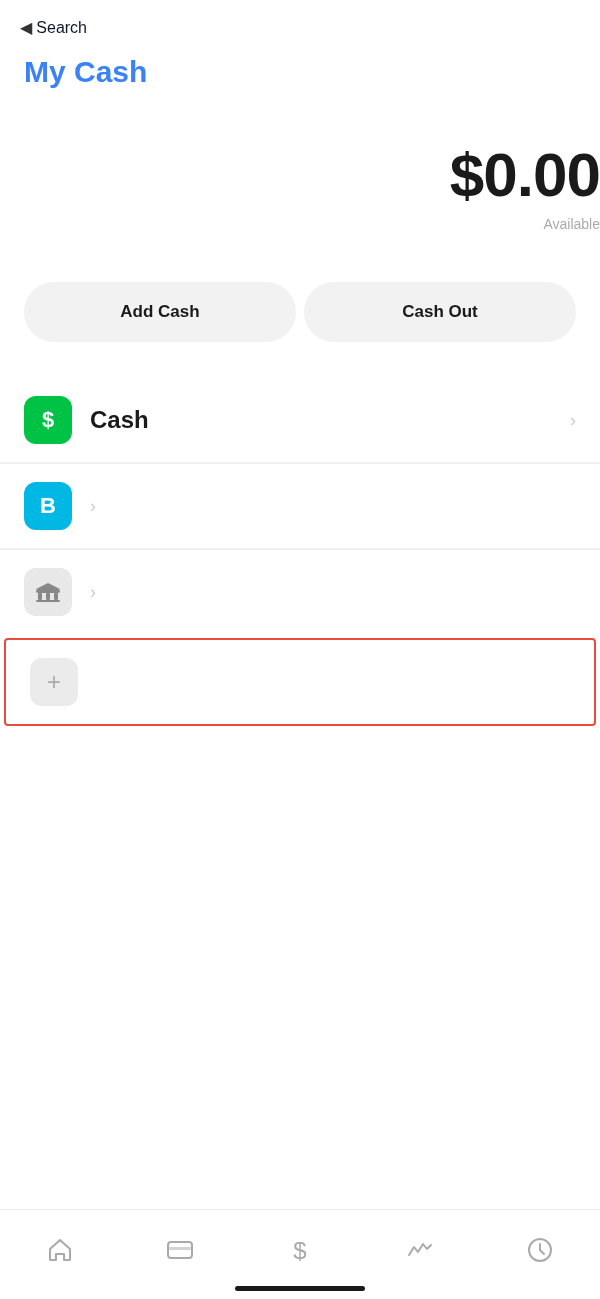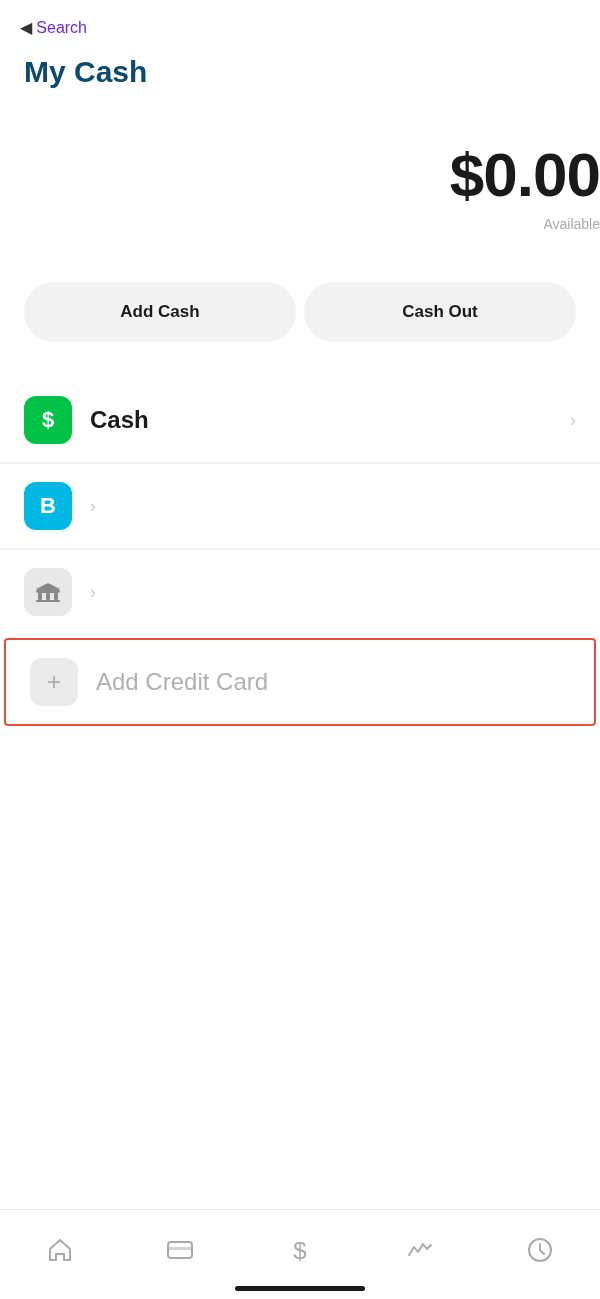--- a/index.html
+++ b/index.html
@@ -32,7 +32,7 @@
 
     .back-label {
       font-size: 16px;
-      color: #6d28d9;
+      color: #0f172a;
     }
 
     .page-title {

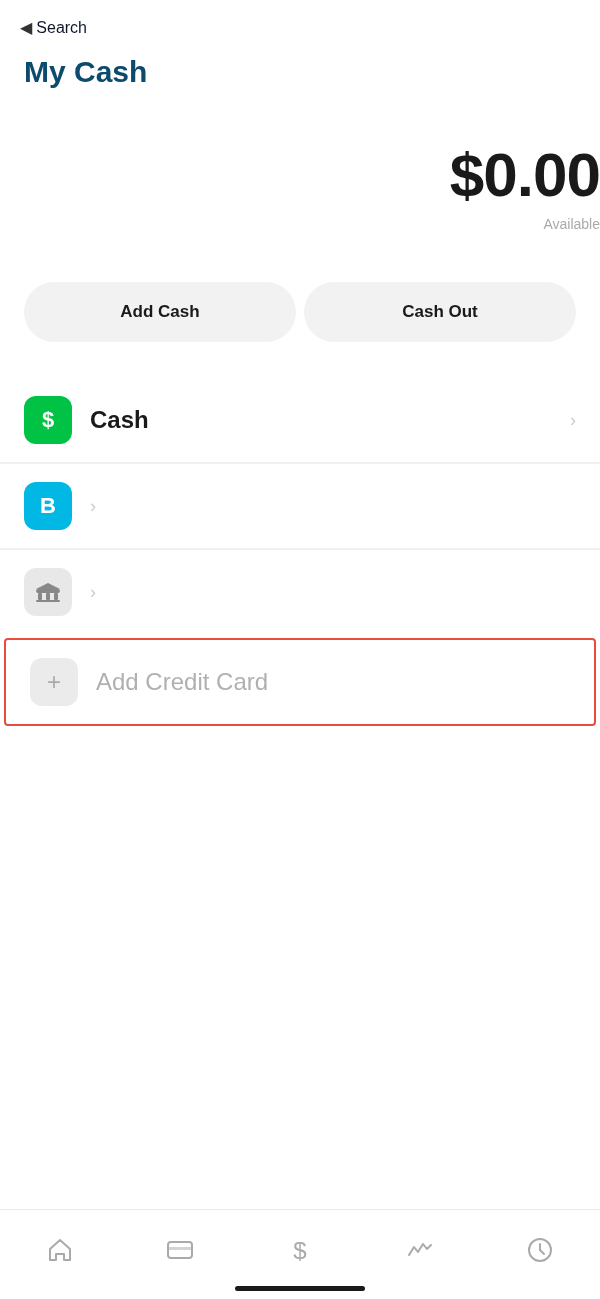--- a/index.html
+++ b/index.html
@@ -39,7 +39,7 @@
       padding: 10px 36px 0 24px;
       font-size: 30px;
       font-weight: 700;
-      color: #0c4a6e;
+      color: #3b82f6;
     }
 
     .balance-section {

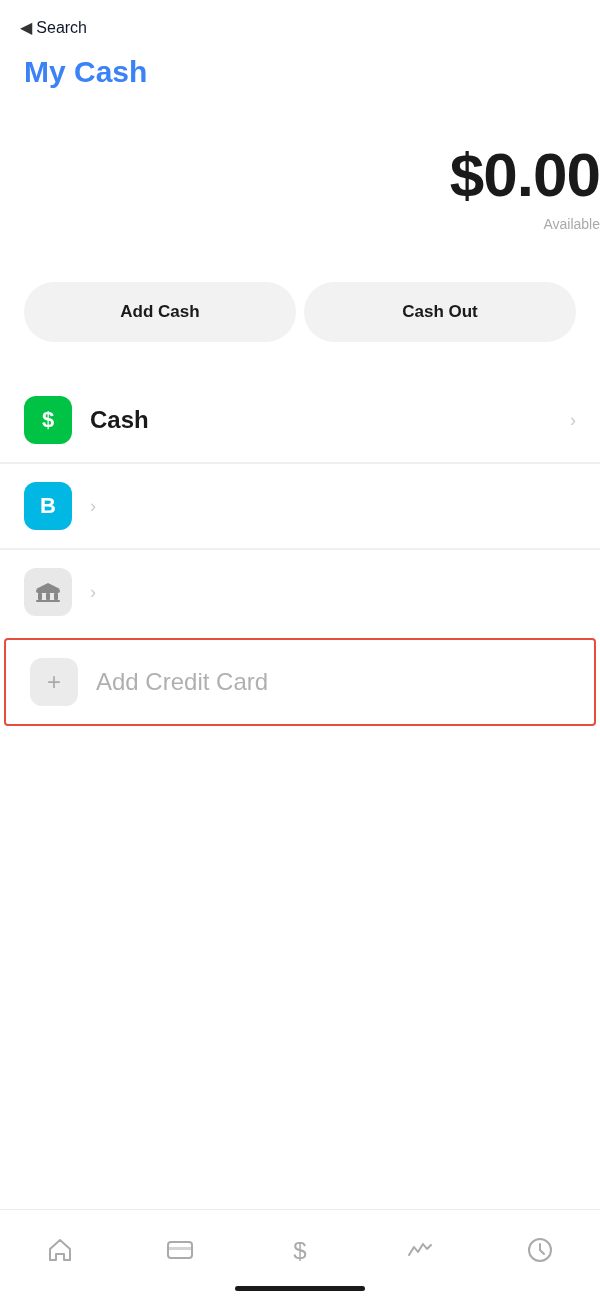--- a/index.html
+++ b/index.html
@@ -271,7 +271,6 @@
 
 <div class="add-credit-card-row">
   <div class="menu-icon icon-add">+</div>
-  <span class="menu-item-label muted">Add Credit Card</span>
 </div>
 
 <div class="bottom-nav">

